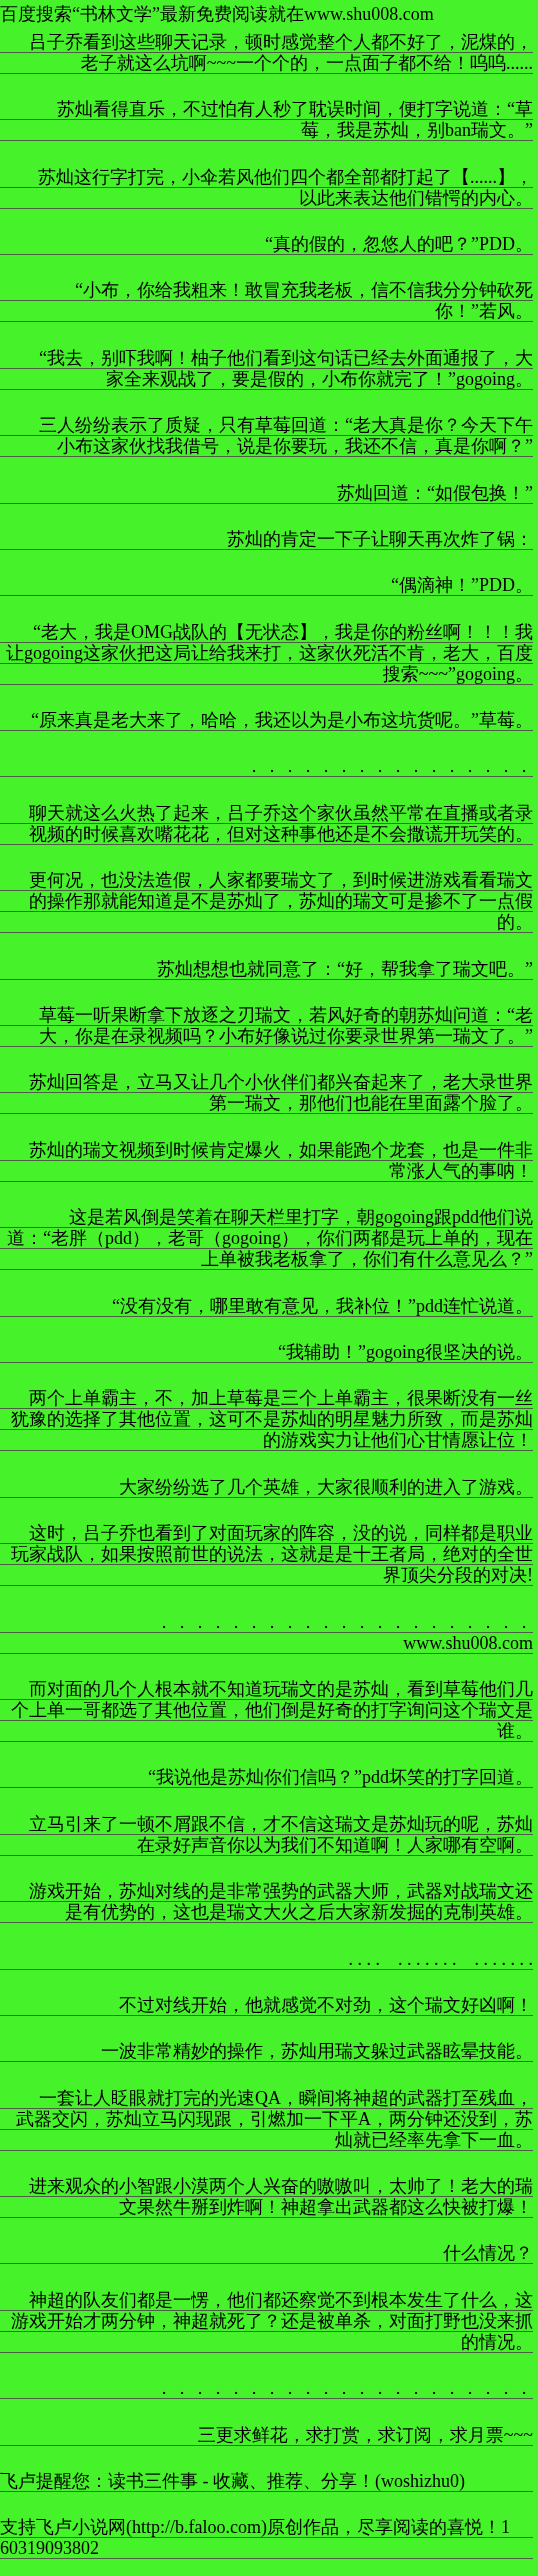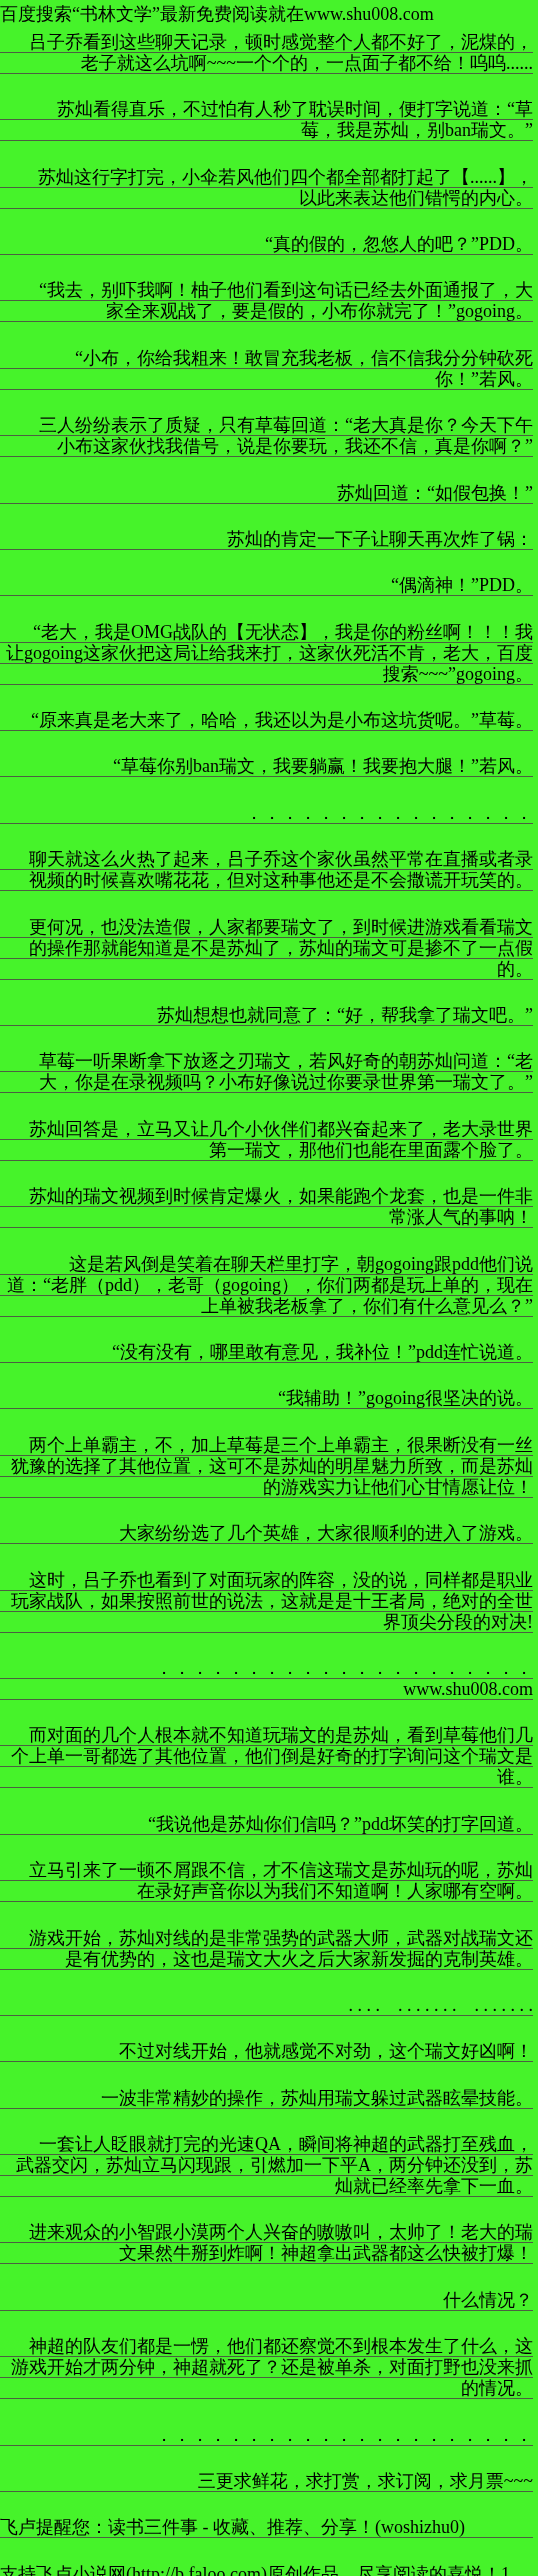--- a/index.html
+++ b/index.html
@@ -48,8 +48,8 @@
       <p class="para s-body">苏灿看得直乐，不过怕有人秒了耽误时间，便打字说道：“草莓，我是苏灿，别ban瑞文。”</p>
       <p class="para s-body">苏灿这行字打完，小伞若风他们四个都全部都打起了【......】，以此来表达他们错愕的内心。</p>
       <p class="para s-body">“真的假的，忽悠人的吧？”PDD。</p>
+      <p class="para s-body">“小布，你给我粗来！敢冒充我老板，信不信我分分钟砍死你！”若风。</p>
       <p class="para s-body">“我去，别吓我啊！柚子他们看到这句话已经去外面通报了，大家全来观战了，要是假的，小布你就完了！”gogoing。</p>
-      <p class="para s-body">“小布，你给我粗来！敢冒充我老板，信不信我分分钟砍死你！”若风。</p>
       <p class="para s-body">三人纷纷表示了质疑，只有草莓回道：“老大真是你？今天下午小布这家伙找我借号，说是你要玩，我还不信，真是你啊？”</p>
       <p class="para s-body">苏灿回道：“如假包换！”</p>
       <p class="para s-body">苏灿的肯定一下子让聊天再次炸了锅：</p>

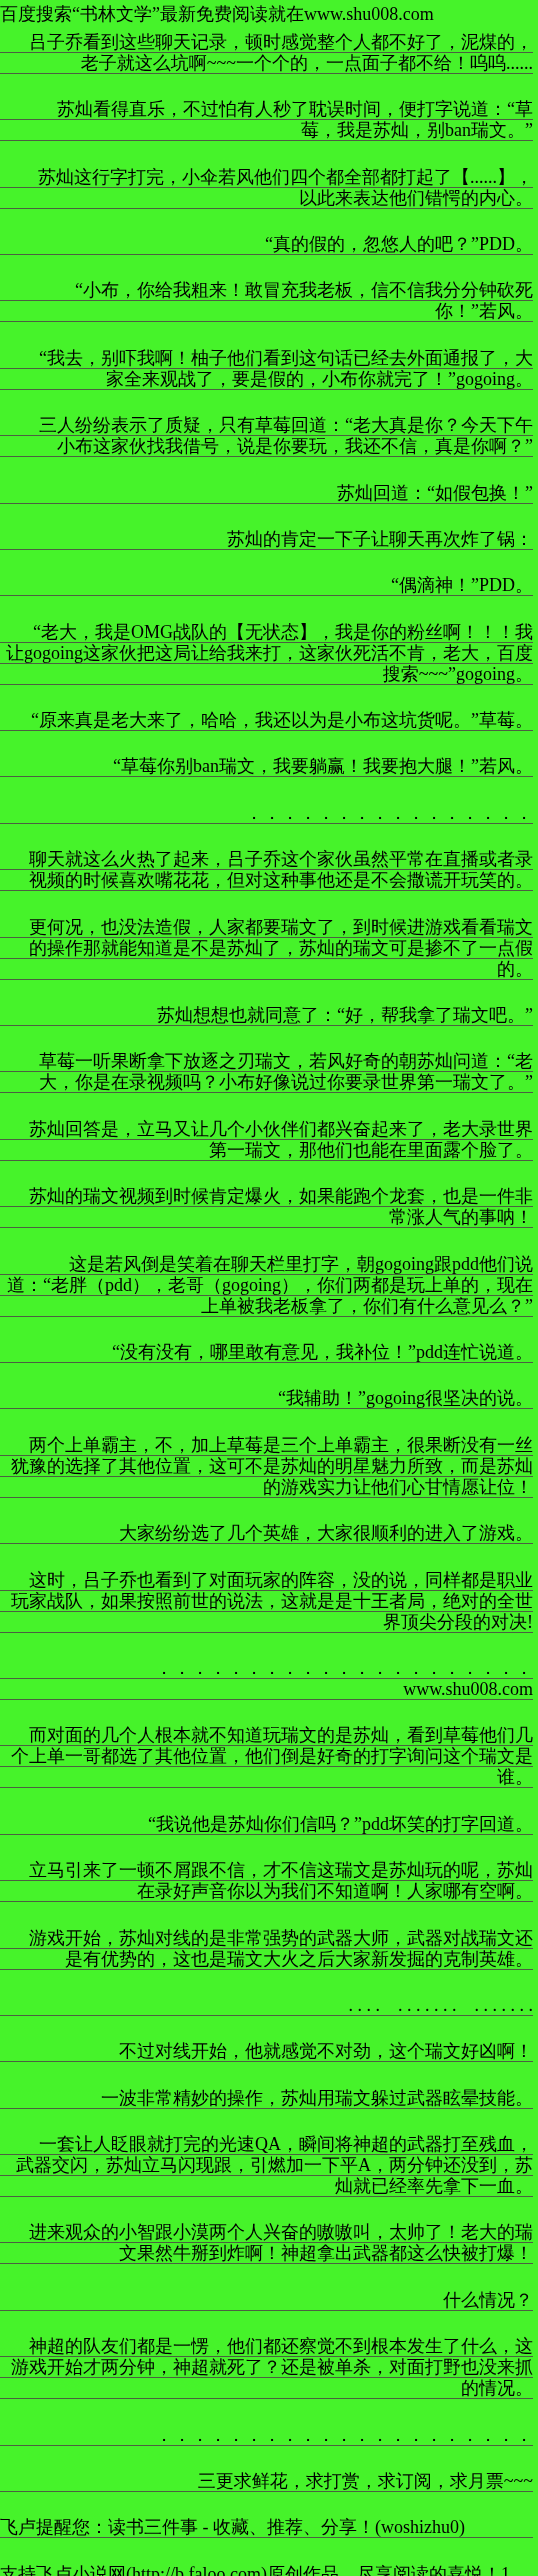--- a/index.html
+++ b/index.html
@@ -56,7 +56,6 @@
       <p class="para s-body">“偶滴神！”PDD。</p>
       <p class="para s-body">“老大，我是OMG战队的【无状态】，我是你的粉丝啊！！！我让gogoing这家伙把这局让给我来打，这家伙死活不肯，老大，百度搜索~~~”gogoing。</p>
       <p class="para s-body">“原来真是老大来了，哈哈，我还以为是小布这坑货呢。”草莓。</p>
-      <p class="para s-body">“草莓你别ban瑞文，我要躺赢！我要抱大腿！”若风。</p>
       <p class="para s-body">．．．．．．．．．．．．．．．．</p>
       <p class="para s-body">聊天就这么火热了起来，吕子乔这个家伙虽然平常在直播或者录视频的时候喜欢嘴花花，但对这种事他还是不会撒谎开玩笑的。</p>
       <p class="para s-body">更何况，也没法造假，人家都要瑞文了，到时候进游戏看看瑞文的操作那就能知道是不是苏灿了，苏灿的瑞文可是掺不了一点假的。</p>

